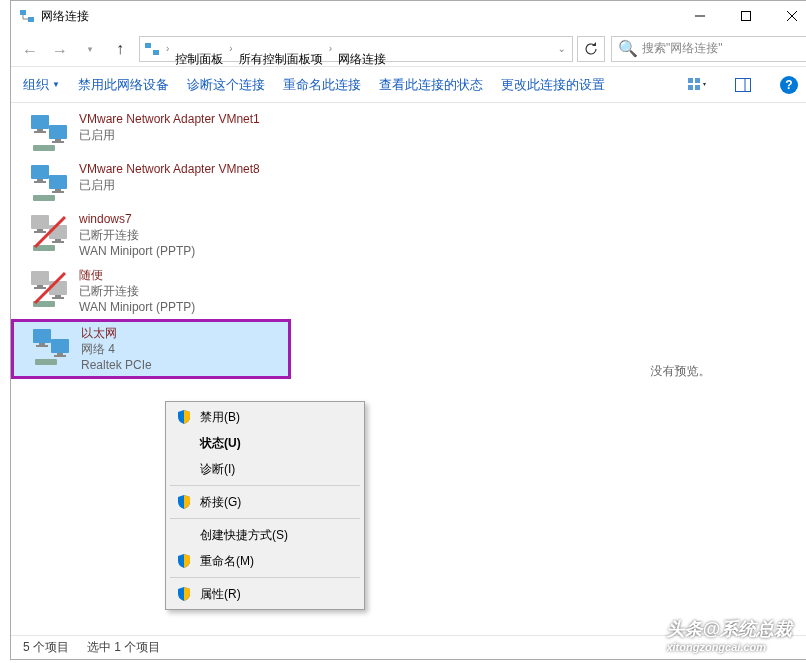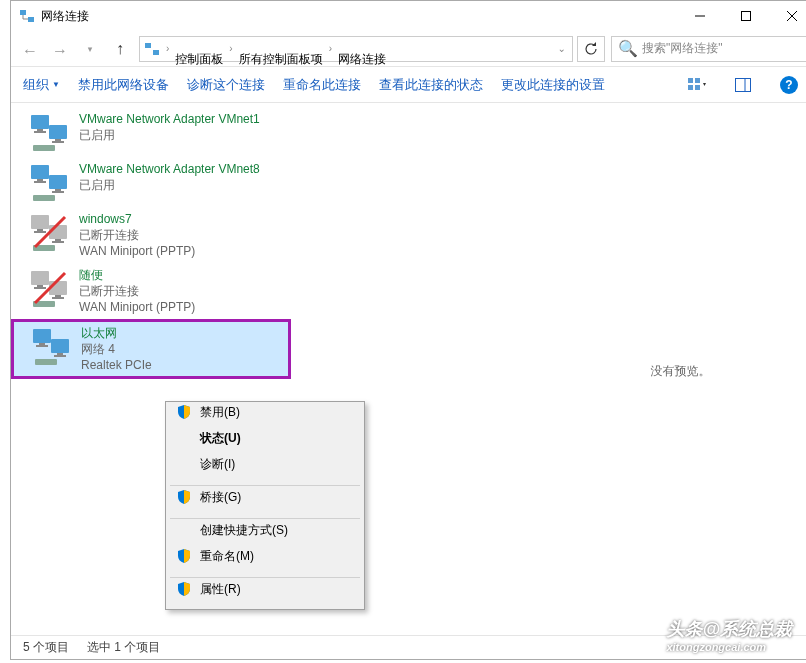--- a/index.html
+++ b/index.html
@@ -41,7 +41,7 @@
 .conn-item.selected { background: #cce8ff; border: 3px solid #a21caf; padding: 3px 7px 3px 17px; }
 .conn-icon { width: 42px; height: 42px; margin-right: 8px; flex-shrink: 0; }
 .conn-text { display: flex; flex-direction: column; font-size: 12px; line-height: 16px; overflow: hidden; }
-.conn-name { color: #15803d; white-space: nowrap; }
+.conn-name { color: #7f1d1d; white-space: nowrap; }
 .conn-status { color: #666; white-space: nowrap; }
 .conn-device { color: #666; white-space: nowrap; }
 

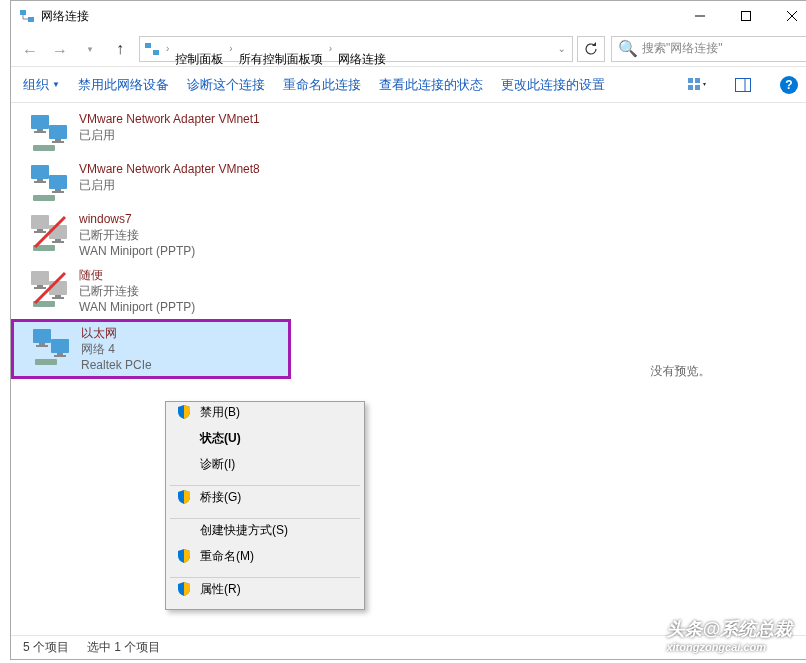--- a/index.html
+++ b/index.html
@@ -46,7 +46,7 @@
 .conn-device { color: #666; white-space: nowrap; }
 
 .context-menu { position: absolute; left: 154px; top: 400px; width: 200px; background: #f0f0f0; border: 1px solid #a0a0a0; box-shadow: 3px 3px 5px rgba(0,0,0,0.25); padding: 2px; }
-.menu-item { height: 26px; display: flex; align-items: flex-start; padding-left: 32px; font-size: 12px; color: #000; position: relative; }
+.menu-item { height: 26px; display: flex; align-items: center; padding-left: 32px; font-size: 12px; color: #000; position: relative; }
 .menu-item.disabled { color: #888; }
 .menu-item .shield { position: absolute; left: 8px; width: 16px; height: 16px; }
 .menu-sep { height: 1px; background: #d0d0d0; margin: 3px 2px; }

